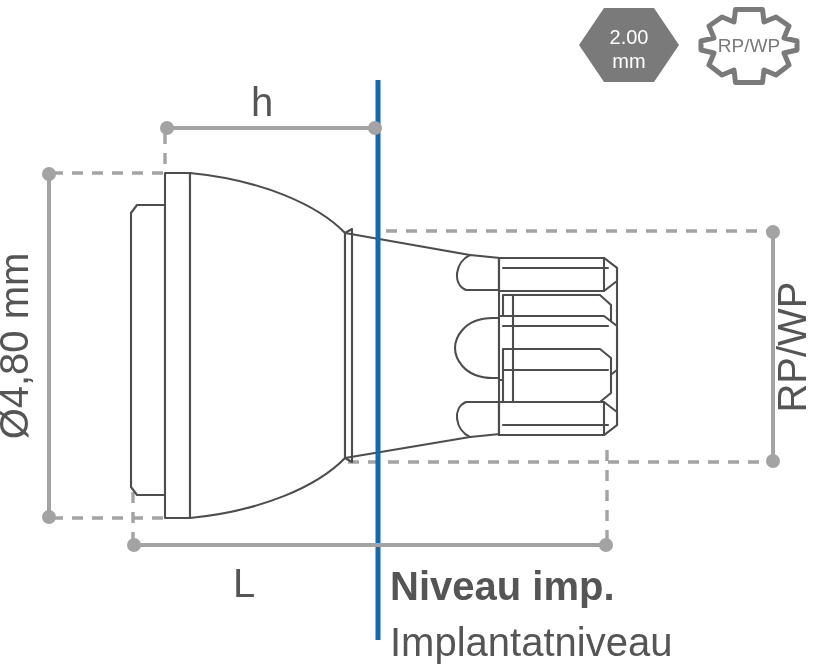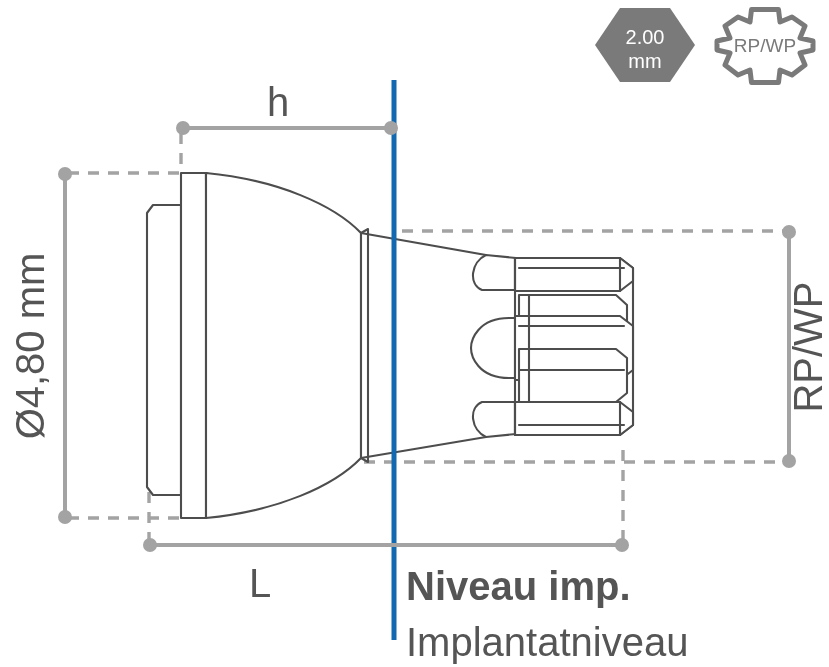--- a/index.html
+++ b/index.html
@@ -16,7 +16,7 @@
   }
   #stage {
     position: absolute;
-    left: 16px;
+    left: 0;
     top: 0;
     width: 745px;
     height: 667px;

